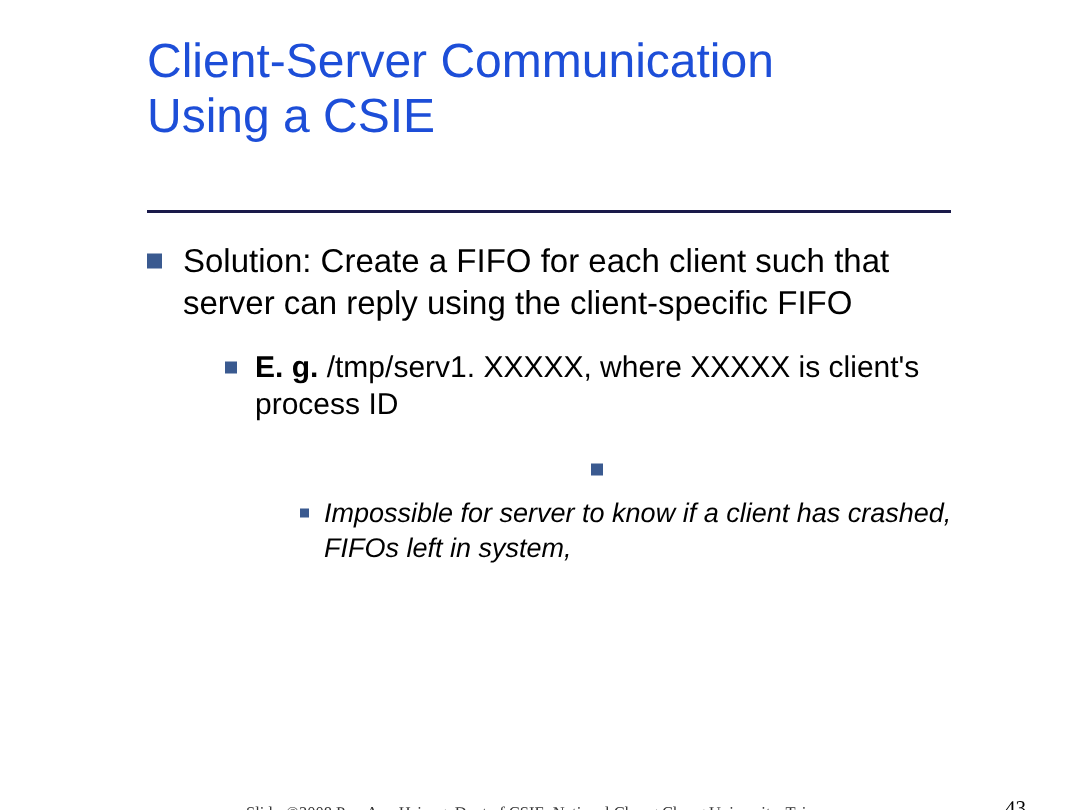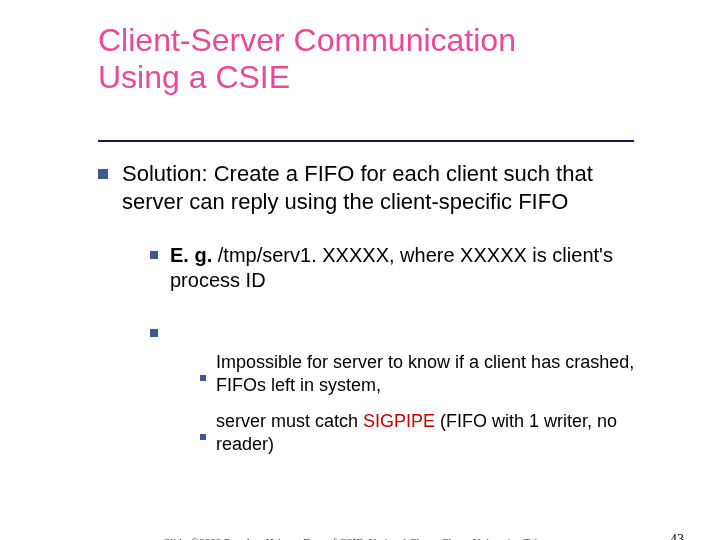--- a/index.html
+++ b/index.html
@@ -22,7 +22,7 @@
     font-weight: 400;
     line-height: 1.15;
     margin: 22px 0 16px 98px;
-    color: #ec4899;
+    color: #1d4ed8;
     font-family: Verdana, Geneva, sans-serif;
   }
   .rule {

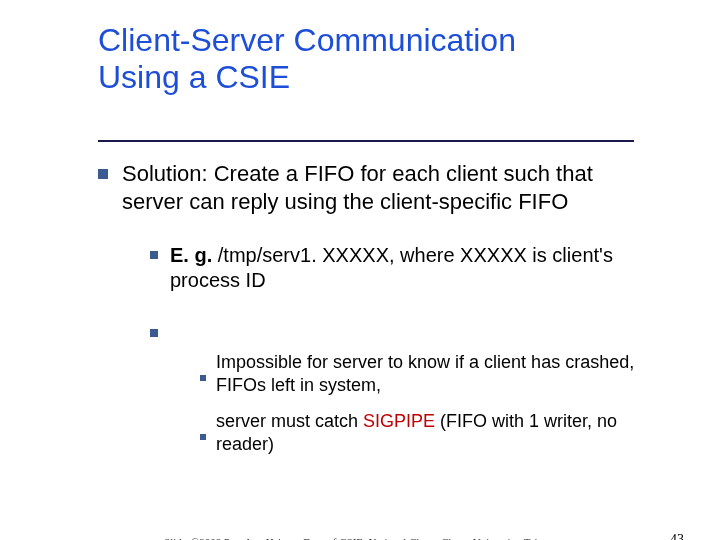--- a/index.html
+++ b/index.html
@@ -77,8 +77,9 @@
     display: flex;
     align-items: flex-start;
     margin-left: 52px;
-    margin-top: 28px;
+    margin-top: 18px;
     margin-bottom: 8px;
+    justify-content: center;
   }
   .txt-l2 {
     font-size: 20px;

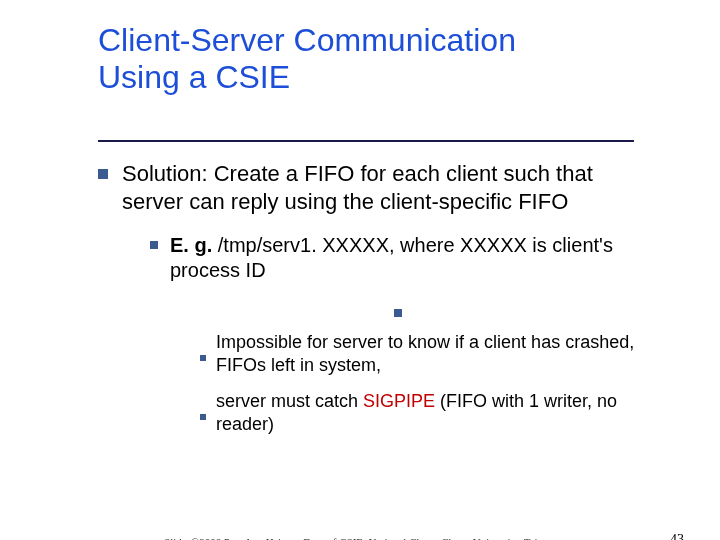--- a/index.html
+++ b/index.html
@@ -87,9 +87,10 @@
   }
   .bullet-l3 {
     display: flex;
-    align-items: center;
+    align-items: flex-start;
     margin-left: 102px;
     margin-top: 14px;
+    font-style: italic;
   }
   .txt-l3 {
     font-size: 18px;

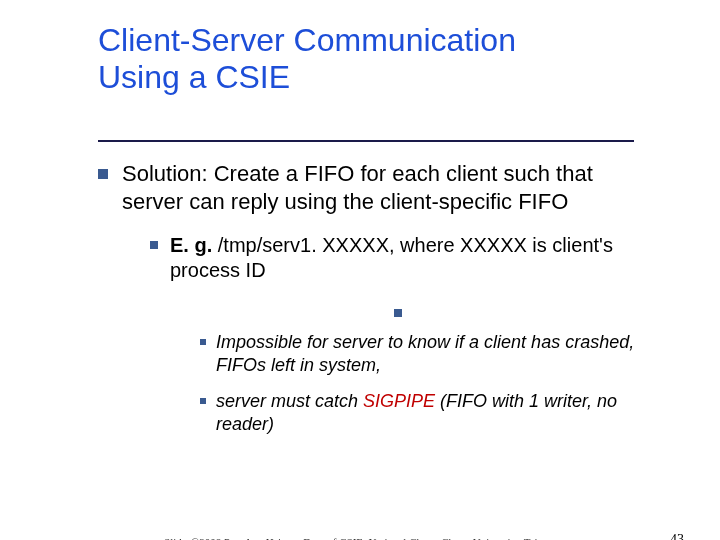--- a/index.html
+++ b/index.html
@@ -151,12 +151,6 @@
       <div class="txt-l3">Impossible for server to know if a client has crashed, FIFOs left in system,</div>
     </div>
 
-    <div class="bullet-l3">
-      <div class="sq-xs"></div>
-      <div class="txt-l3">
-        <span>server must catch </span><span class="red">SIGPIPE</span><span> (FIFO with 1 writer, no reader)</span>
-      </div>
-    </div>
 
   </div>
 

